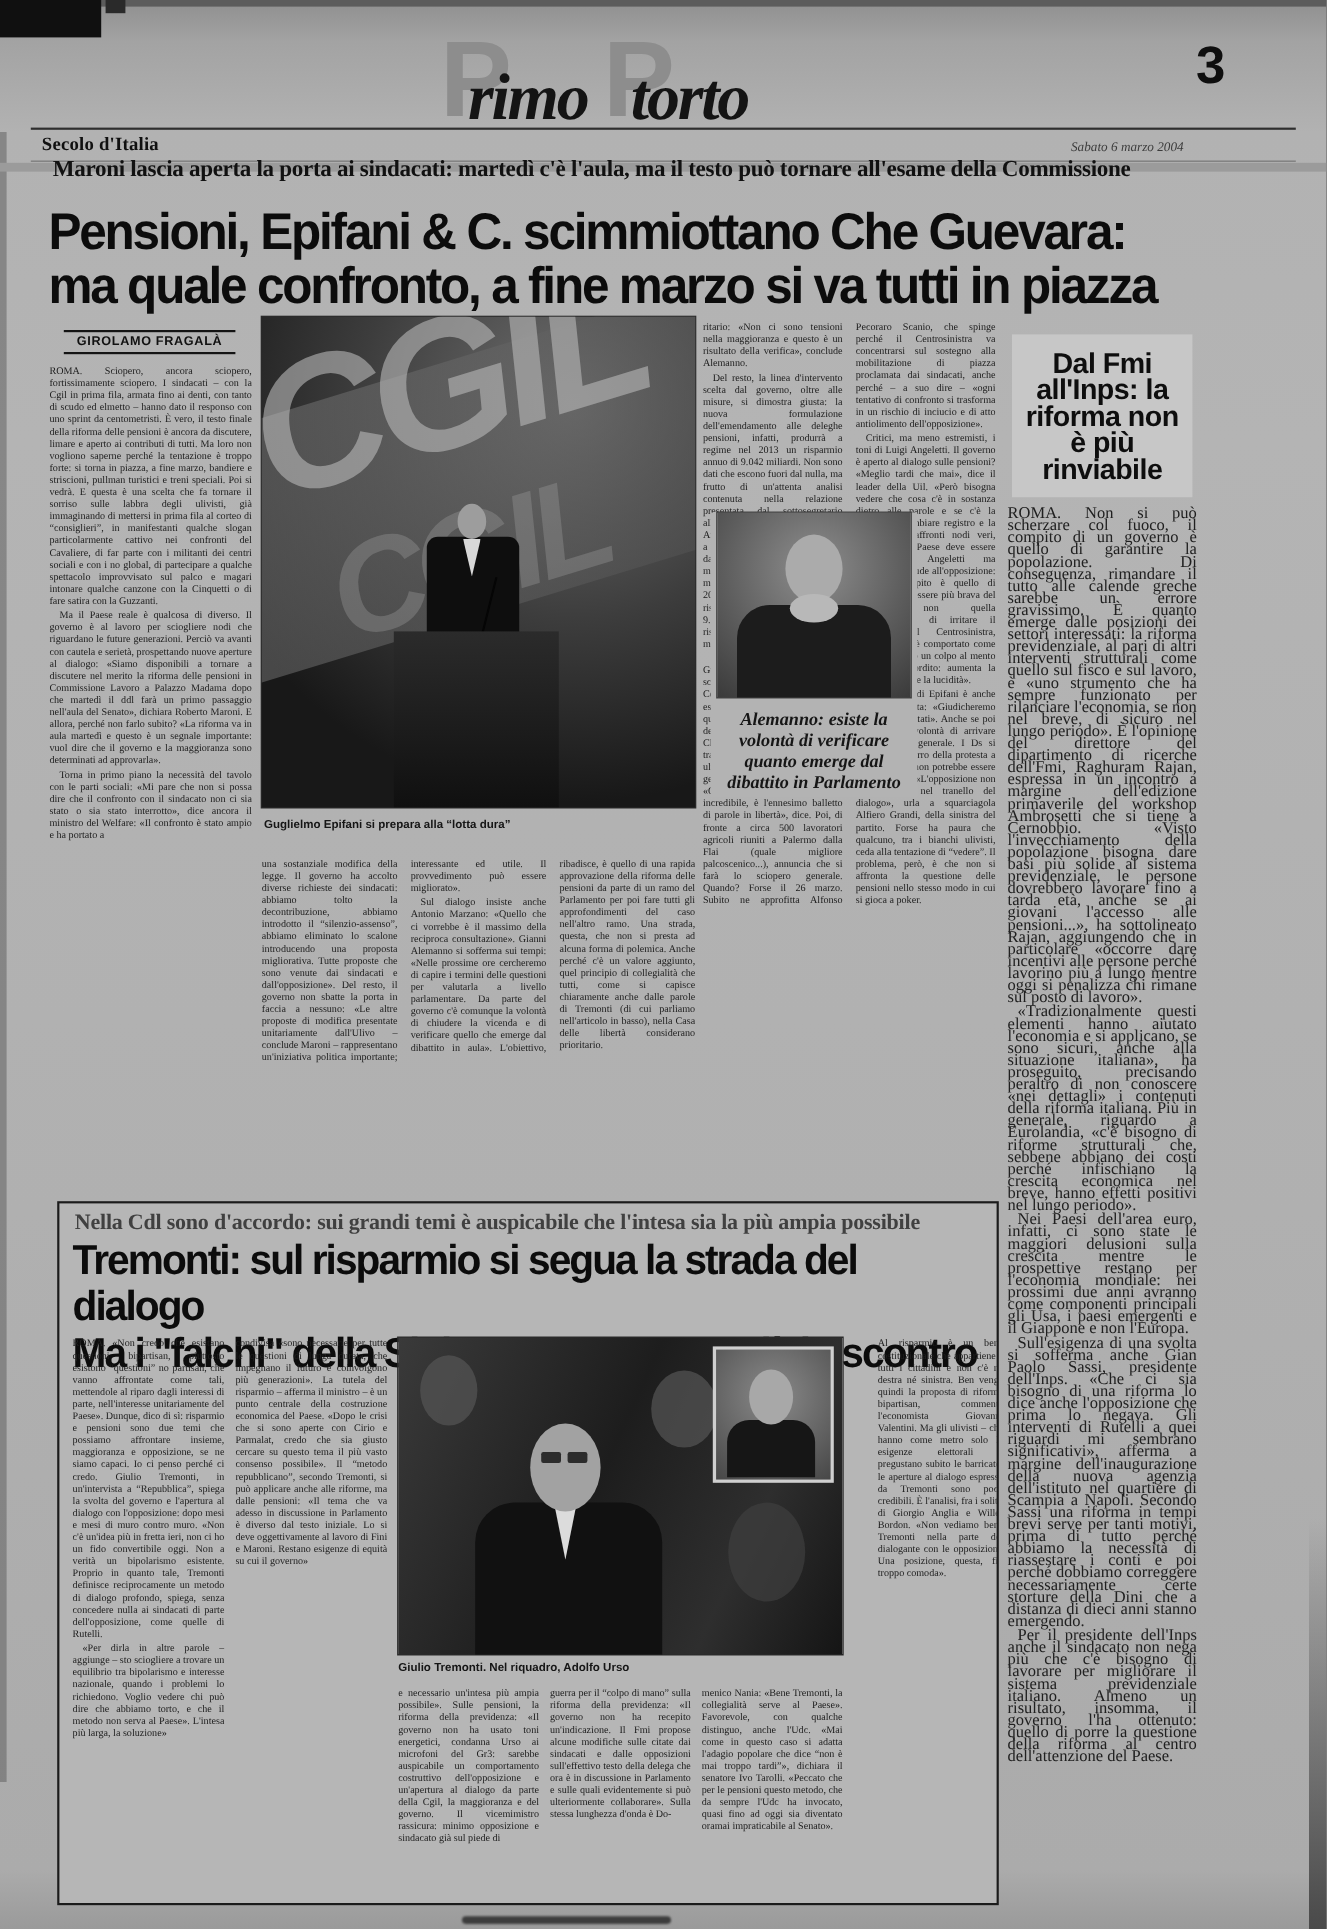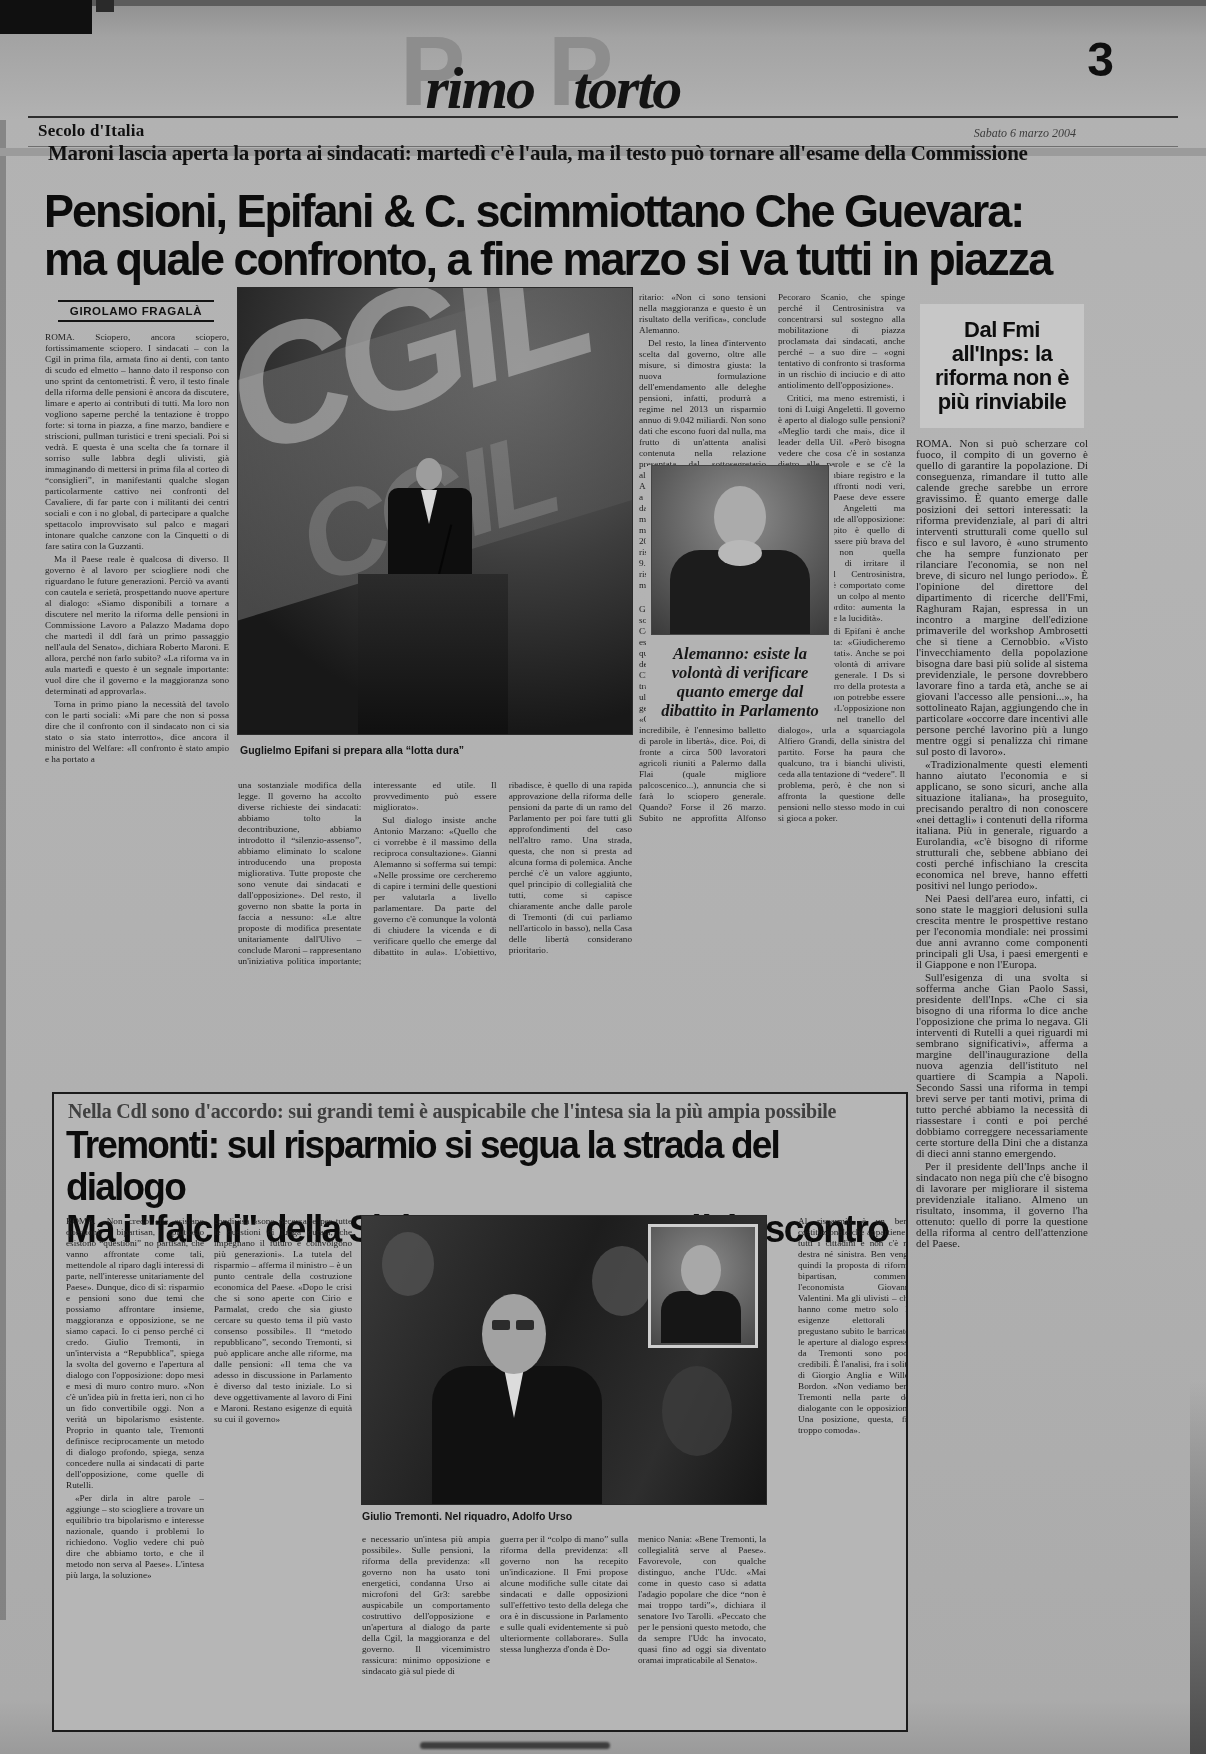--- a/index.html
+++ b/index.html
@@ -59,7 +59,7 @@
   
   .sidebar{position:absolute;left:912px;top:300px;width:180px;height:1432px;overflow:hidden;}
   .sidebar-head{margin:4px 8px 10px;background:#c7c7c7;padding:14px 6px;text-align:center;
-    font-family:"Liberation Sans",sans-serif;font-weight:bold;font-size:22px;line-height:24px;letter-spacing:-.5px;color:#0e0e0e;}
+    font-family:"Liberation Sans",sans-serif;font-weight:bold;font-size:26px;line-height:24px;letter-spacing:-.5px;color:#0e0e0e;}
   .sidebar-body{font-size:11px;line-height:11px;text-align:justify;color:#202020;padding:0 4px;}
   .sidebar-body p{margin:0 0 2px;text-indent:9px;}
   .sidebar-body p:first-child{text-indent:0;}

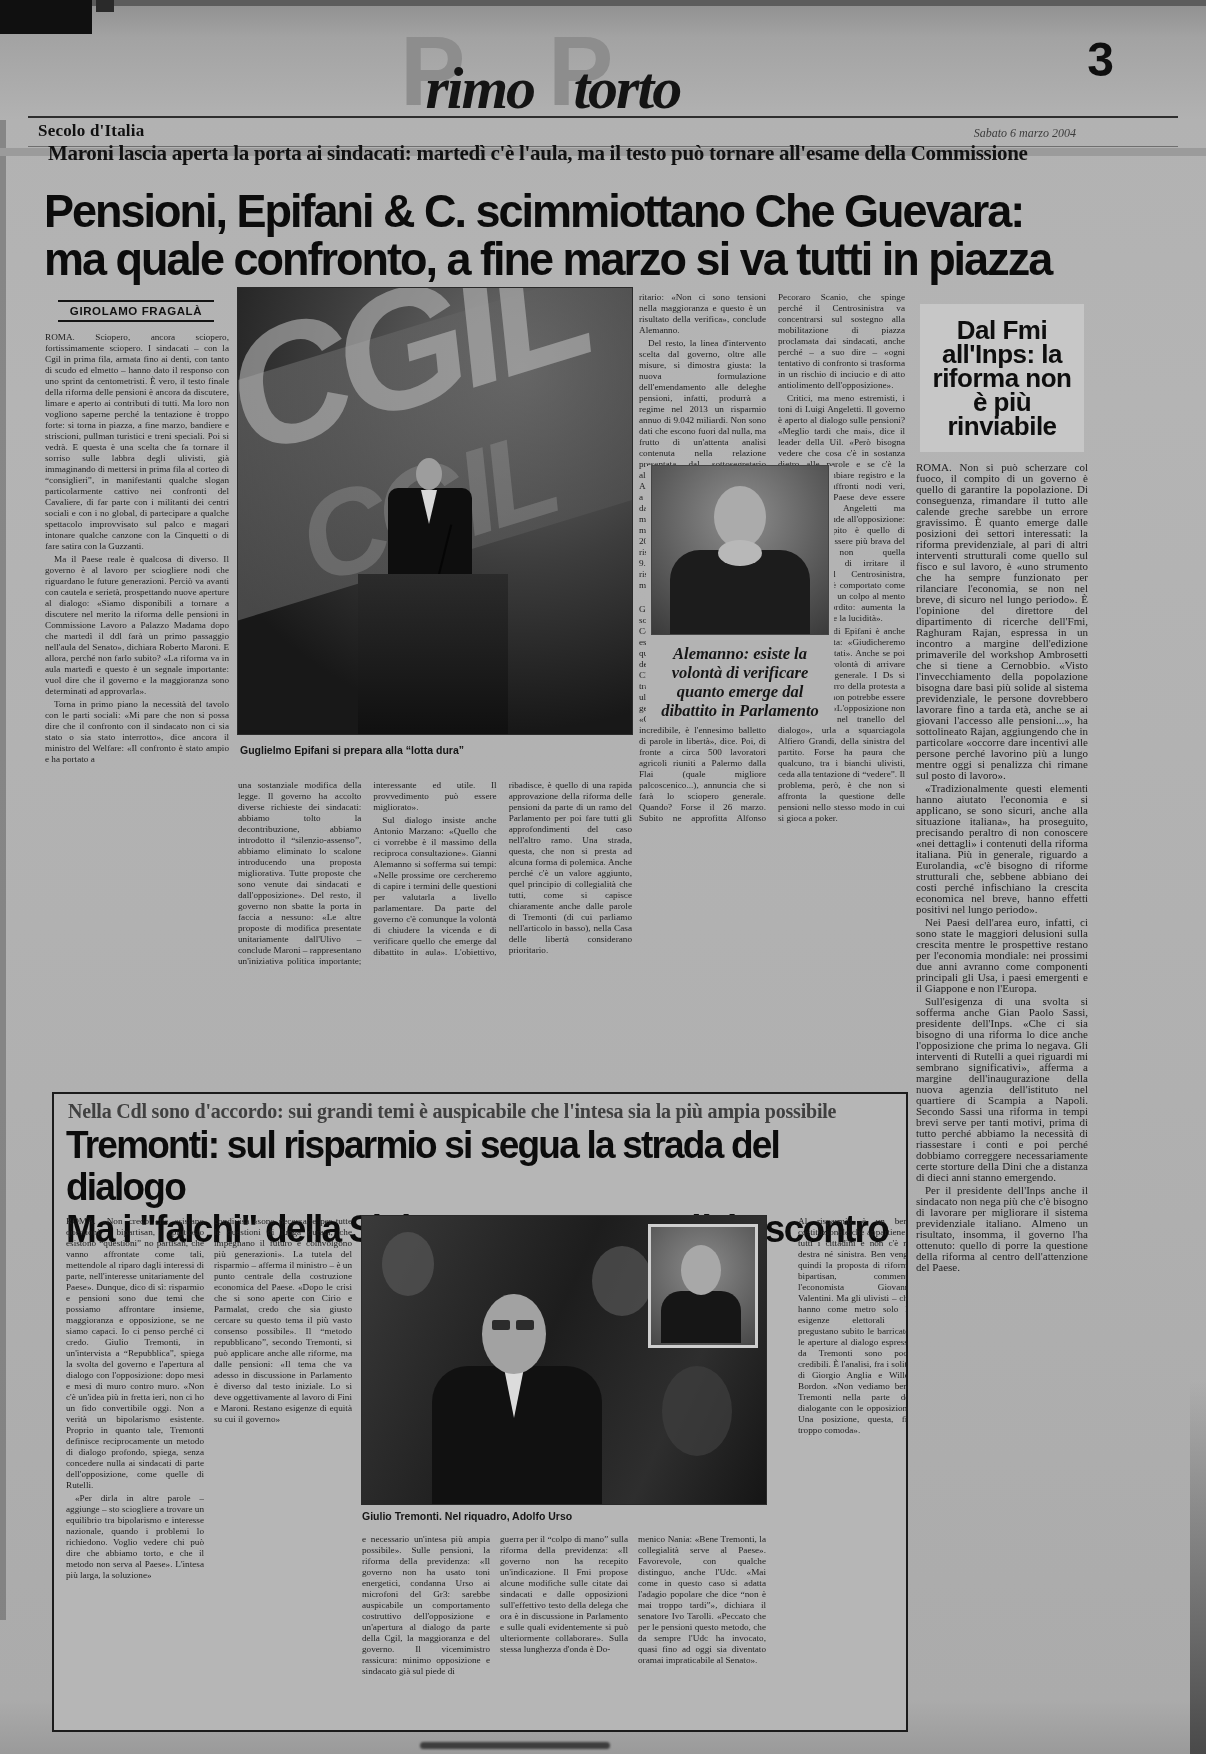--- a/index.html
+++ b/index.html
@@ -60,7 +60,7 @@
   .sidebar{position:absolute;left:912px;top:300px;width:180px;height:1432px;overflow:hidden;}
   .sidebar-head{margin:4px 8px 10px;background:#c7c7c7;padding:14px 6px;text-align:center;
     font-family:"Liberation Sans",sans-serif;font-weight:bold;font-size:26px;line-height:24px;letter-spacing:-.5px;color:#0e0e0e;}
-  .sidebar-body{font-size:11px;line-height:11px;text-align:justify;color:#202020;padding:0 4px;}
+  .sidebar-body{font-size:15px;line-height:11px;text-align:justify;color:#202020;padding:0 4px;}
   .sidebar-body p{margin:0 0 2px;text-indent:9px;}
   .sidebar-body p:first-child{text-indent:0;}
   

